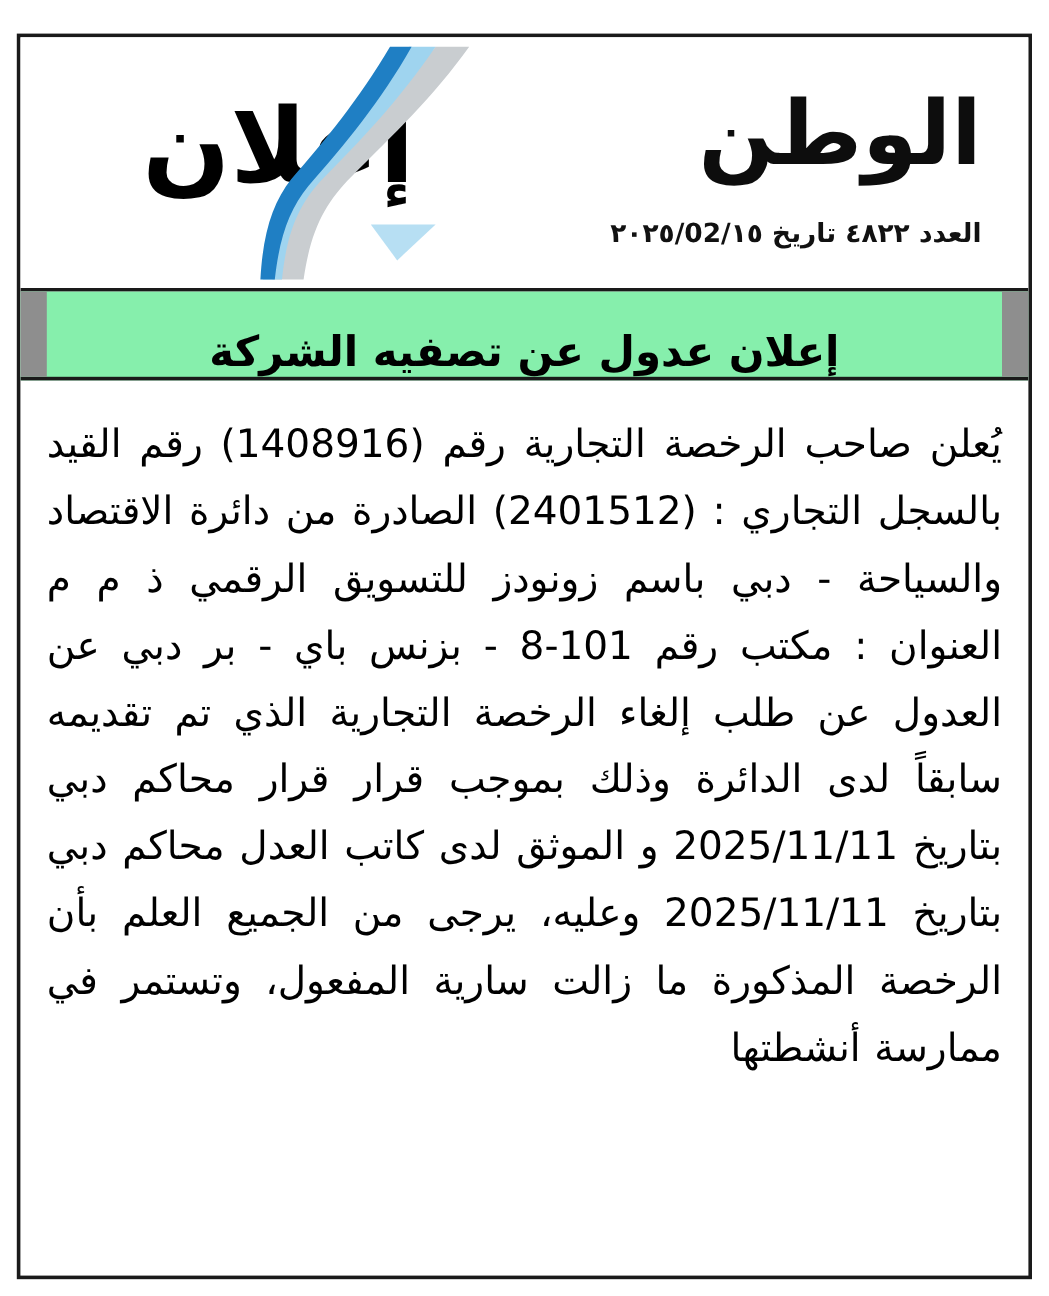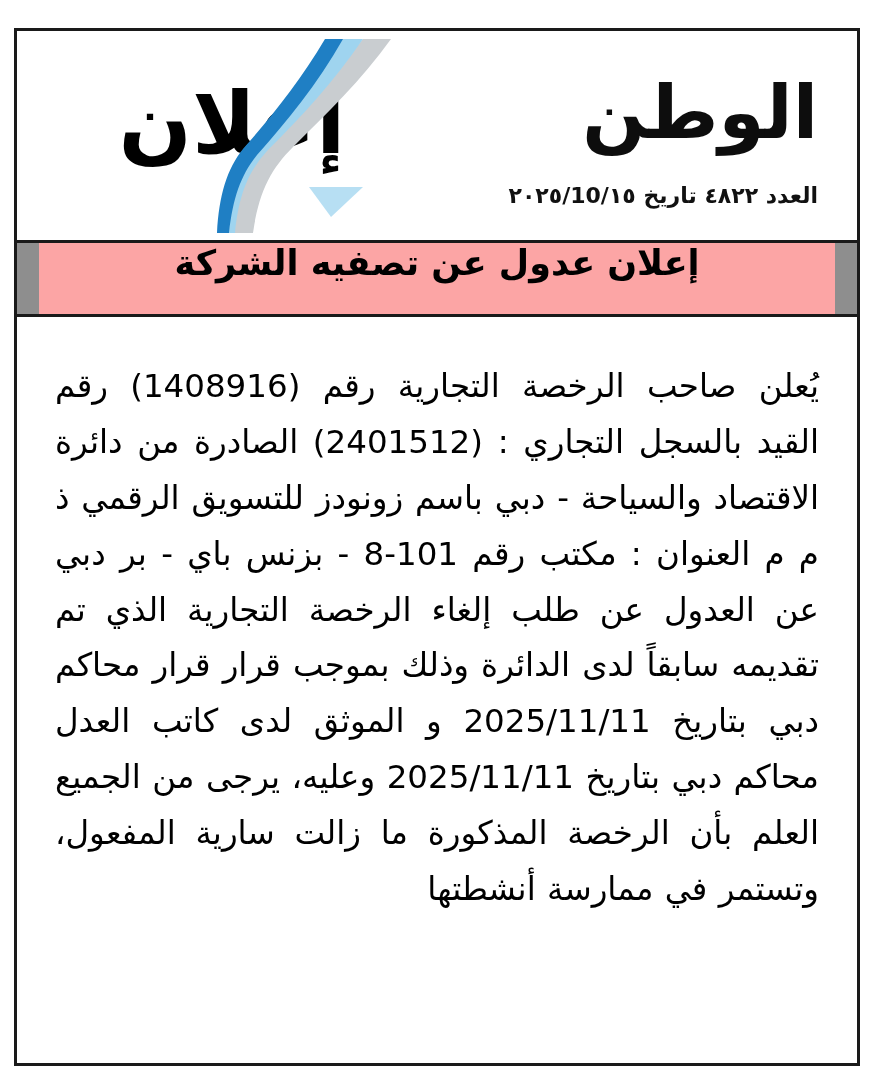--- a/index.html
+++ b/index.html
@@ -166,7 +166,7 @@
 
       <div class="brand-block">
         <div class="brand-name">الوطن</div>
-        <div class="brand-issue">العدد ٤٨٢٢ تاريخ ٢٠٢٥/10/١٥</div>
+        <div class="brand-issue">العدد ٤٨٢٢ تاريخ ٢٠٢٥/02/١٥</div>
       </div>
     </div>
 

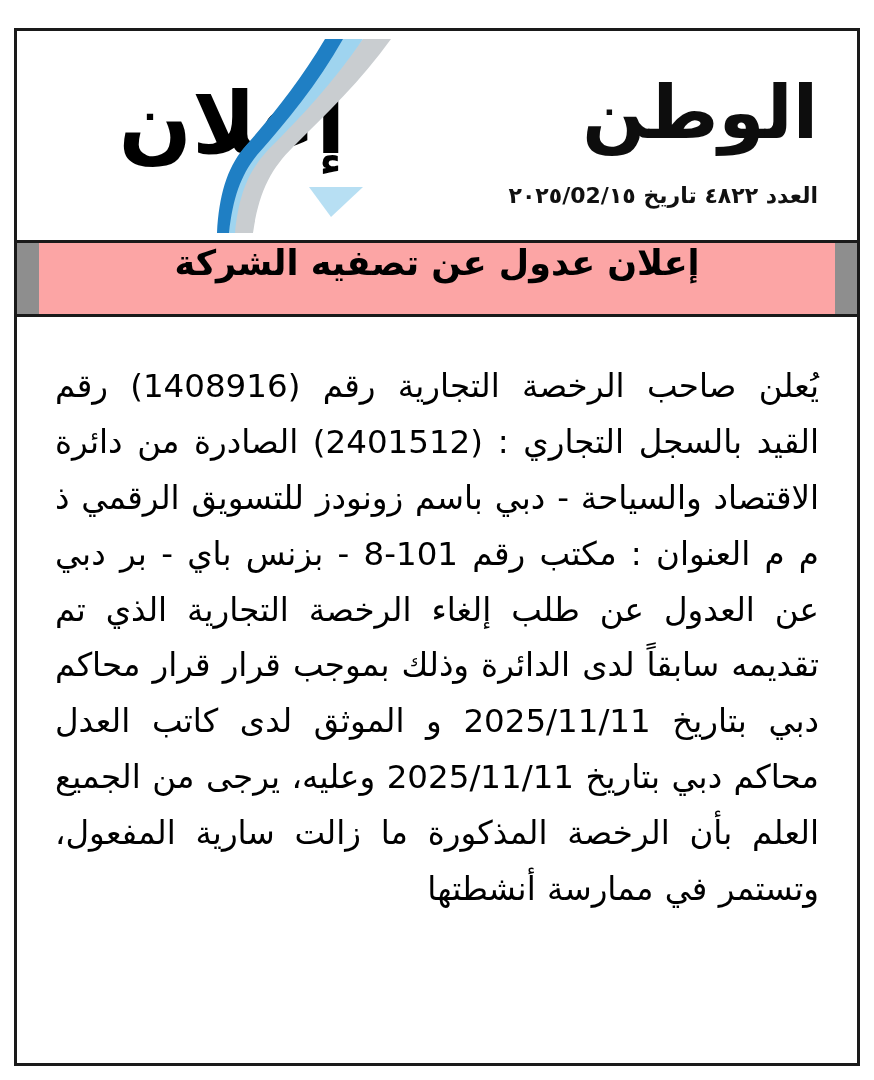--- a/index.html
+++ b/index.html
@@ -102,10 +102,10 @@
   .headline-band {
     position: relative;
     height: 74px;
-    background: #fca5a5;
+    background: #86efac;
     border-bottom: 3px solid #1a1a1a;
     display: flex;
-    align-items: flex-start;
+    align-items: flex-end;
     justify-content: center;
     box-sizing: border-box;
   }

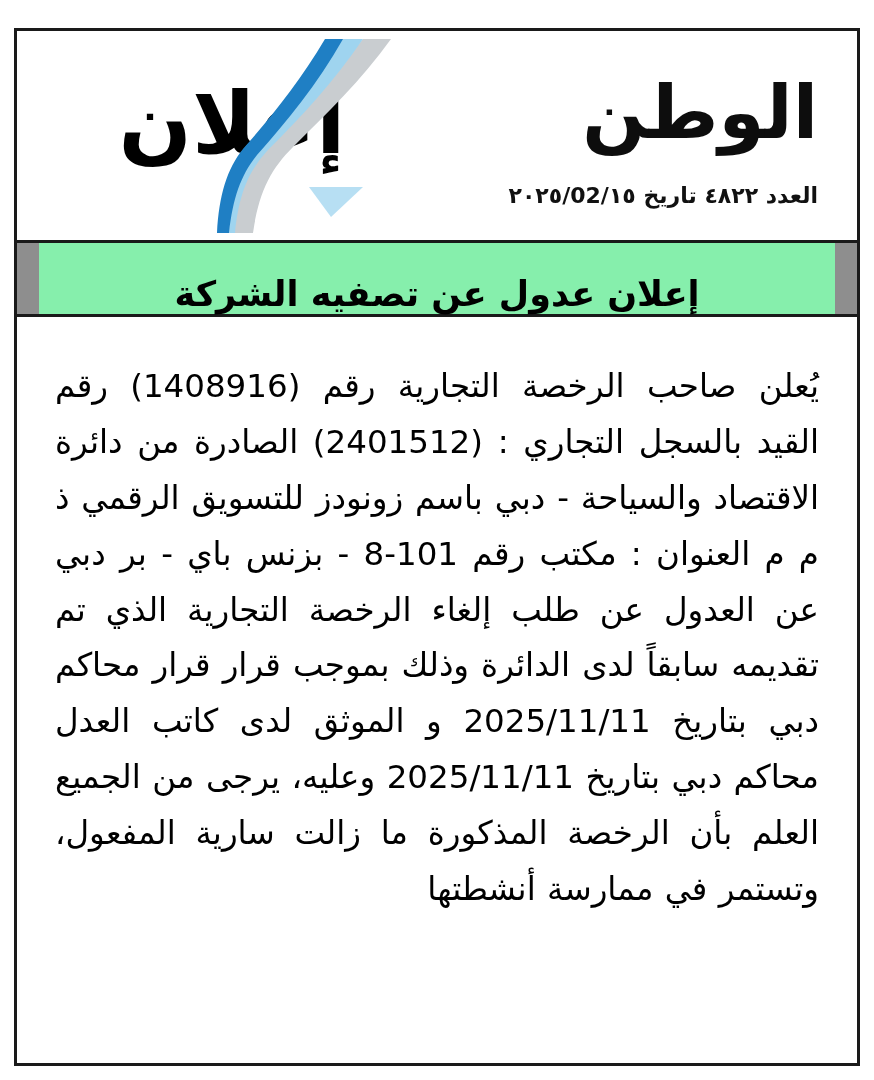--- a/index.html
+++ b/index.html
@@ -140,7 +140,7 @@
     word-spacing: 1px;
   }
   .body-text p {
-    margin: 16px;
+    margin: 0;
   }
 </style>
 </head>

